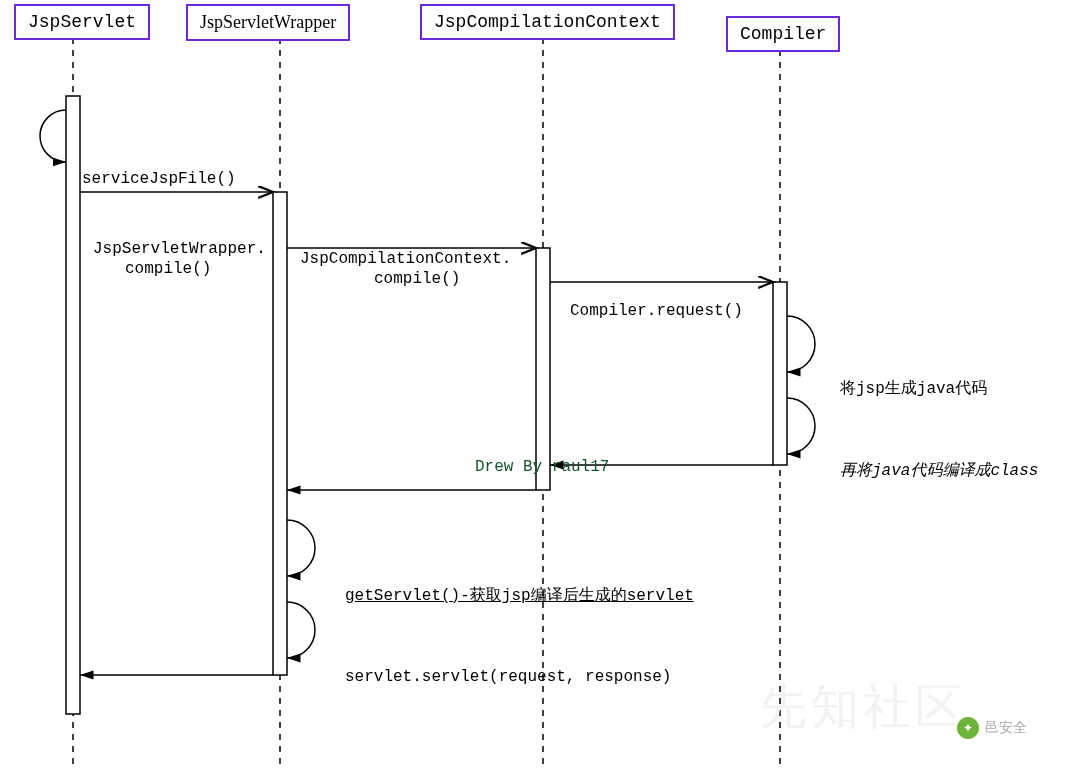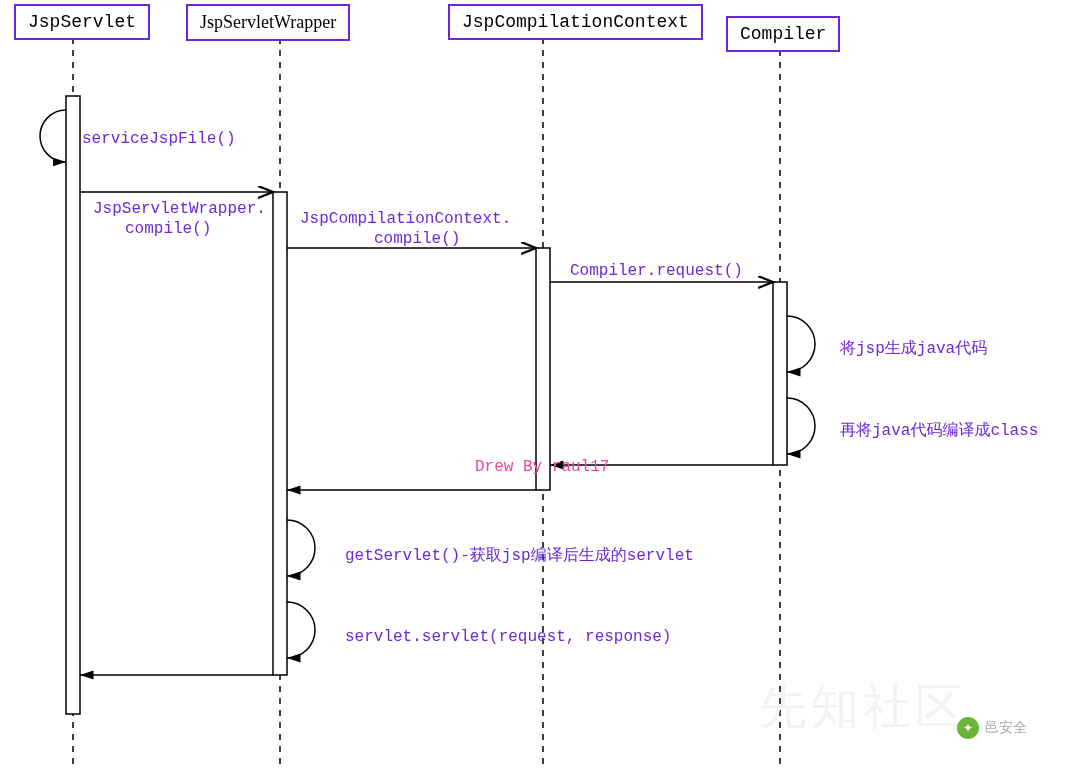--- a/index.html
+++ b/index.html
@@ -119,7 +119,7 @@
 
 <div class="participant-box" style="left:14px; top:4px;">JspServlet</div>
 <div class="participant-box" style="left:186px; top:4px;font-family:Liberation Serif, serif;">JspServletWrapper</div>
-<div class="participant-box" style="left:420px; top:4px;margin-left:28px;">JspCompilationContext</div>
+<div class="participant-box" style="left:420px; top:4px;">JspCompilationContext</div>
 <div class="participant-box" style="left:726px; top:16px;">Compiler</div>
 
 <div class="msg-label" style="left:82px; top:130px;">serviceJspFile()</div>

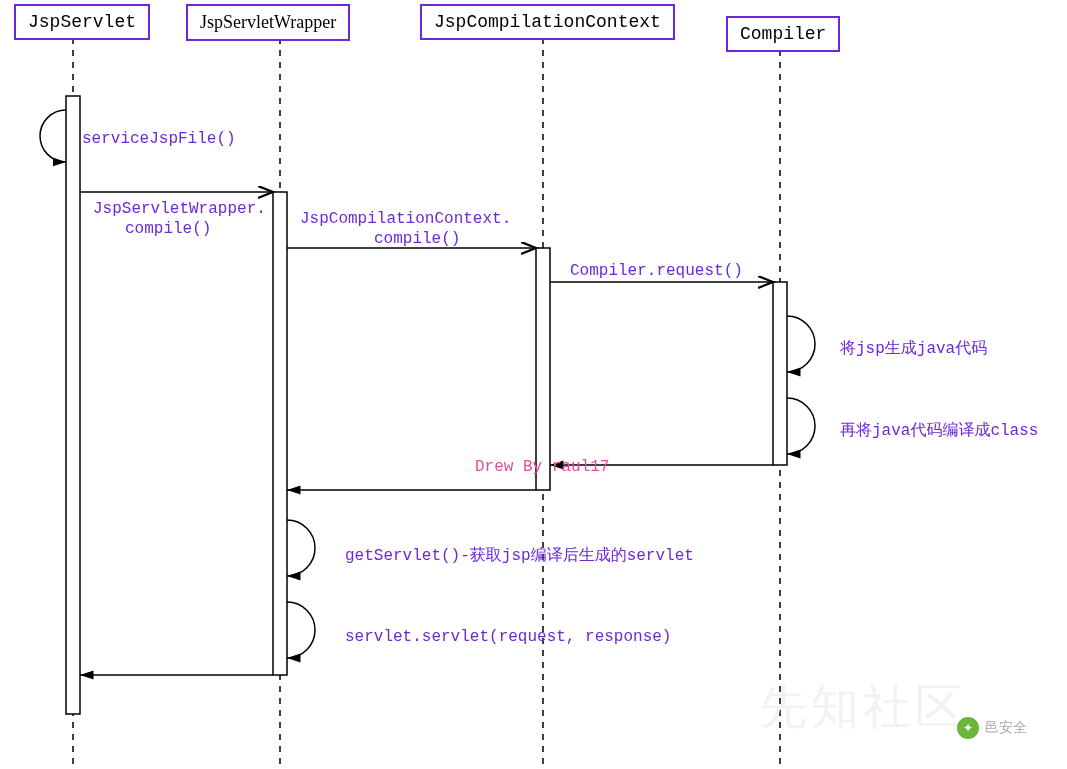--- a/index.html
+++ b/index.html
@@ -27,10 +27,11 @@
   }
   .msg-label {
     position: absolute;
-    color: #6d28d9;
+    color: #000000;
     font-size: 16px;
     font-family: "Consolas", "Courier New", monospace;
     white-space: nowrap;
+    margin-top: 40px;
   }
   .watermark {
     position: absolute;

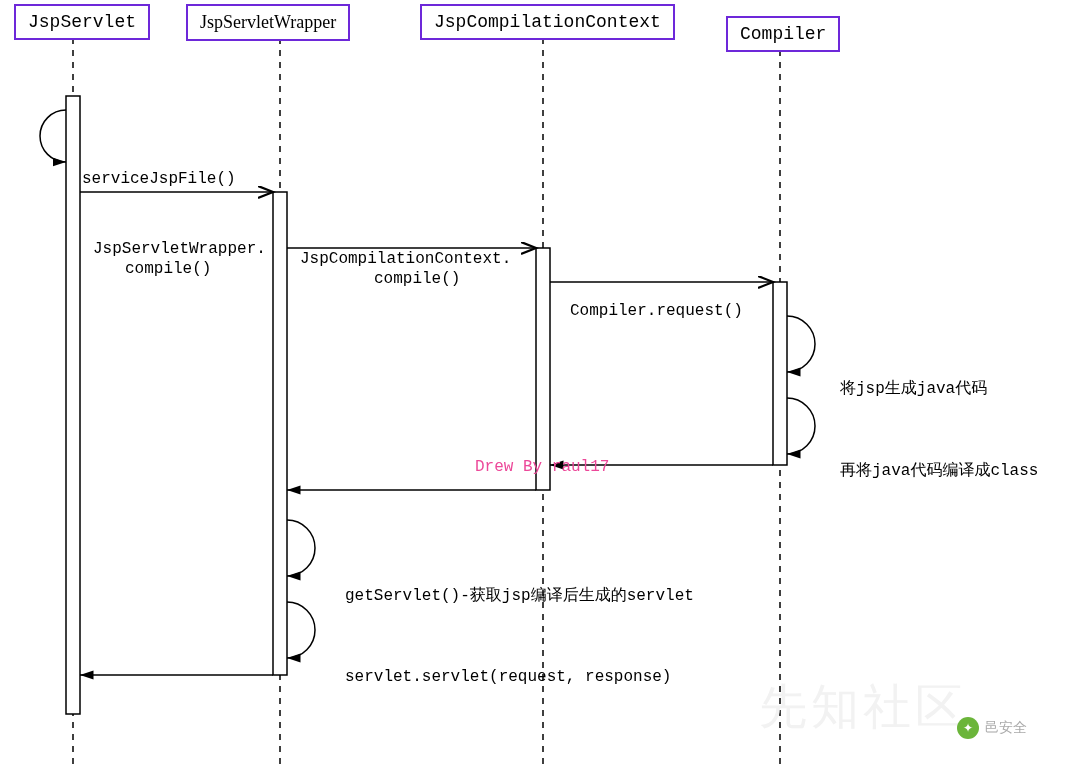--- a/index.html
+++ b/index.html
@@ -35,7 +35,7 @@
   }
   .watermark {
     position: absolute;
-    color: #ec4899;
+    color: #14532d;
     font-size: 16px;
     font-family: "Consolas", "Courier New", monospace;
   }

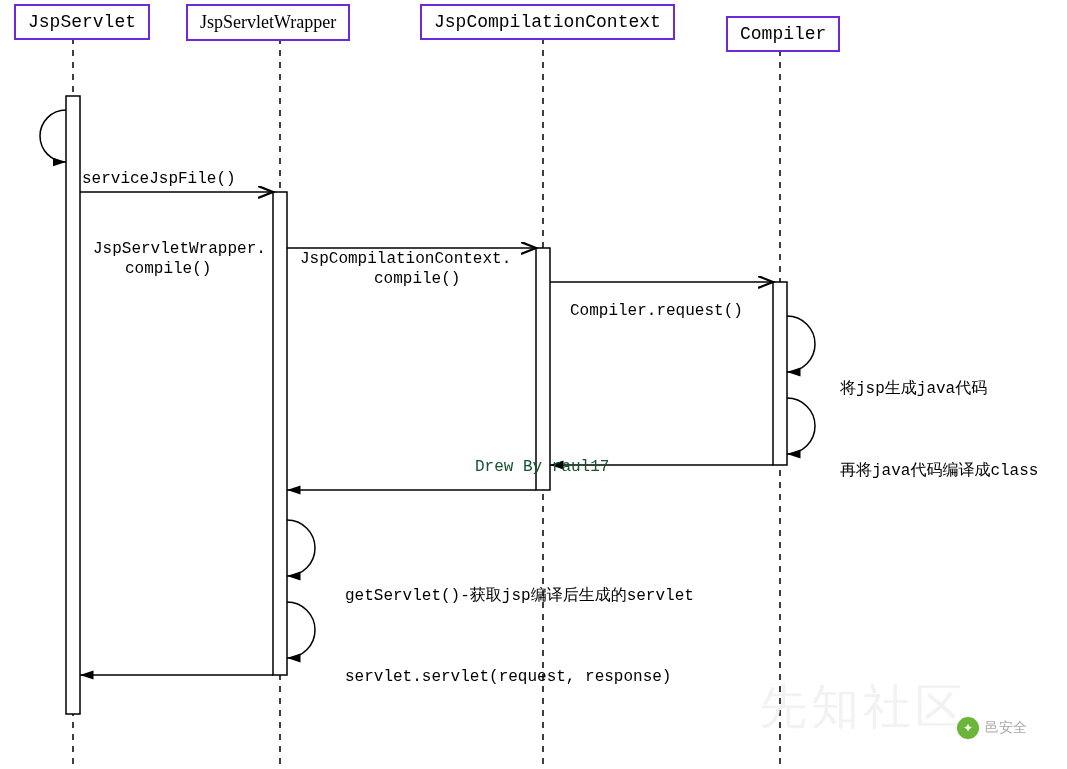--- a/index.html
+++ b/index.html
@@ -134,7 +134,7 @@
 <div class="msg-label" style="left:570px; top:262px;">Compiler.request()</div>
 
 <div class="msg-label" style="left:840px; top:338px;">将jsp生成java代码</div>
-<div class="msg-label" style="left:840px; top:420px;">再将java代码编译成class</div>
+<div class="msg-label" style="left:840px; top:420px;font-style:italic;">再将java代码编译成class</div>
 
 <div class="msg-label" style="left:345px; top:545px;">getServlet()-获取jsp编译后生成的servlet</div>
 <div class="msg-label" style="left:345px; top:628px;">servlet.servlet(request, response)</div>

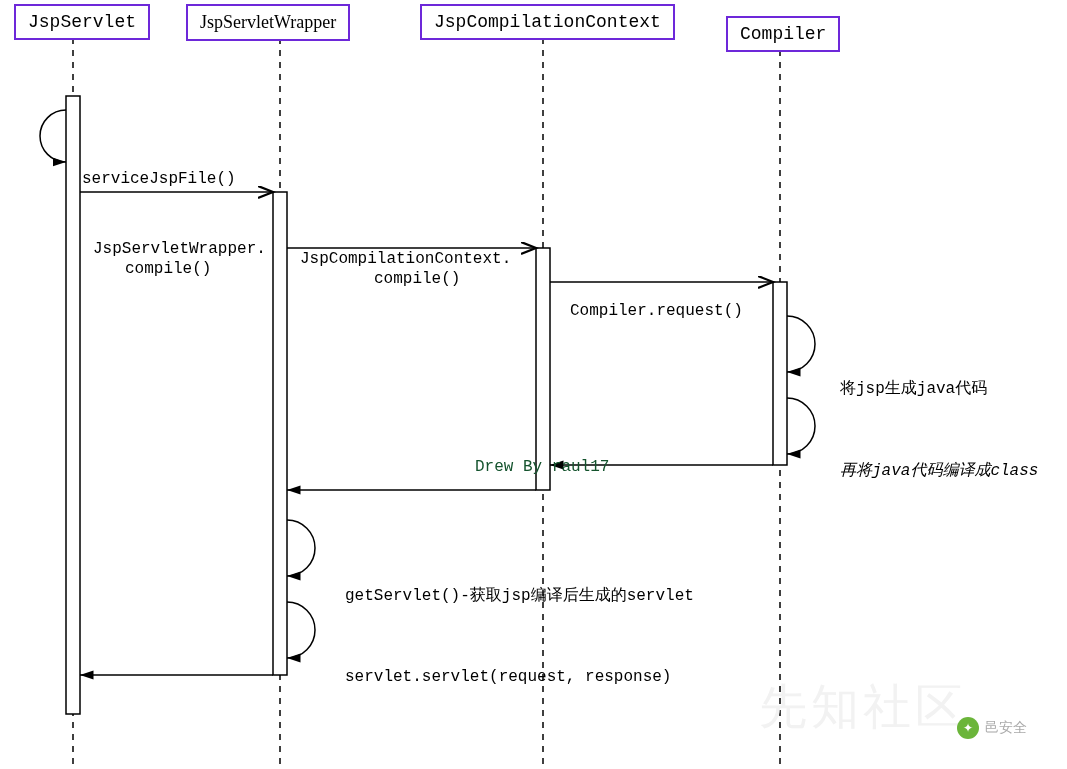--- a/index.html
+++ b/index.html
@@ -136,7 +136,7 @@
 <div class="msg-label" style="left:840px; top:338px;">将jsp生成java代码</div>
 <div class="msg-label" style="left:840px; top:420px;font-style:italic;">再将java代码编译成class</div>
 
-<div class="msg-label" style="left:345px; top:545px;">getServlet()-获取jsp编译后生成的servlet</div>
+<div class="msg-label" style="left:345px; top:545px;text-decoration:underline;">getServlet()-获取jsp编译后生成的servlet</div>
 <div class="msg-label" style="left:345px; top:628px;">servlet.servlet(request, response)</div>
 
 <div class="watermark" style="left:475px; top:458px;">Drew By raul17</div>

